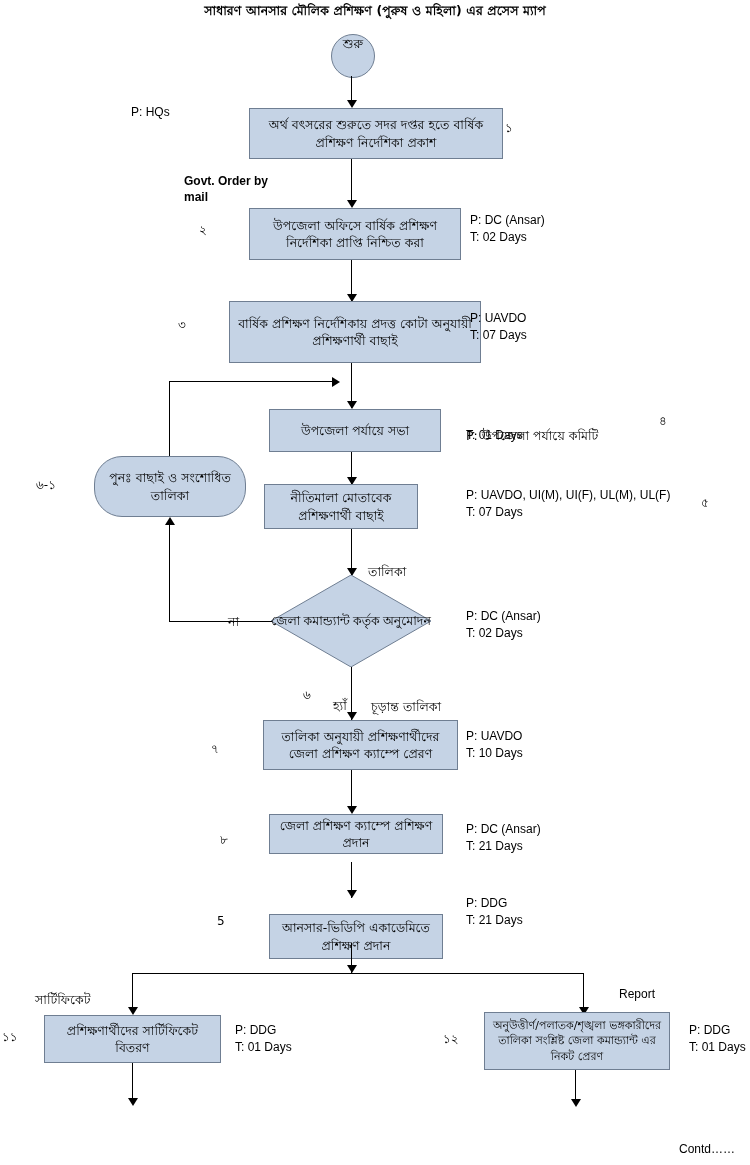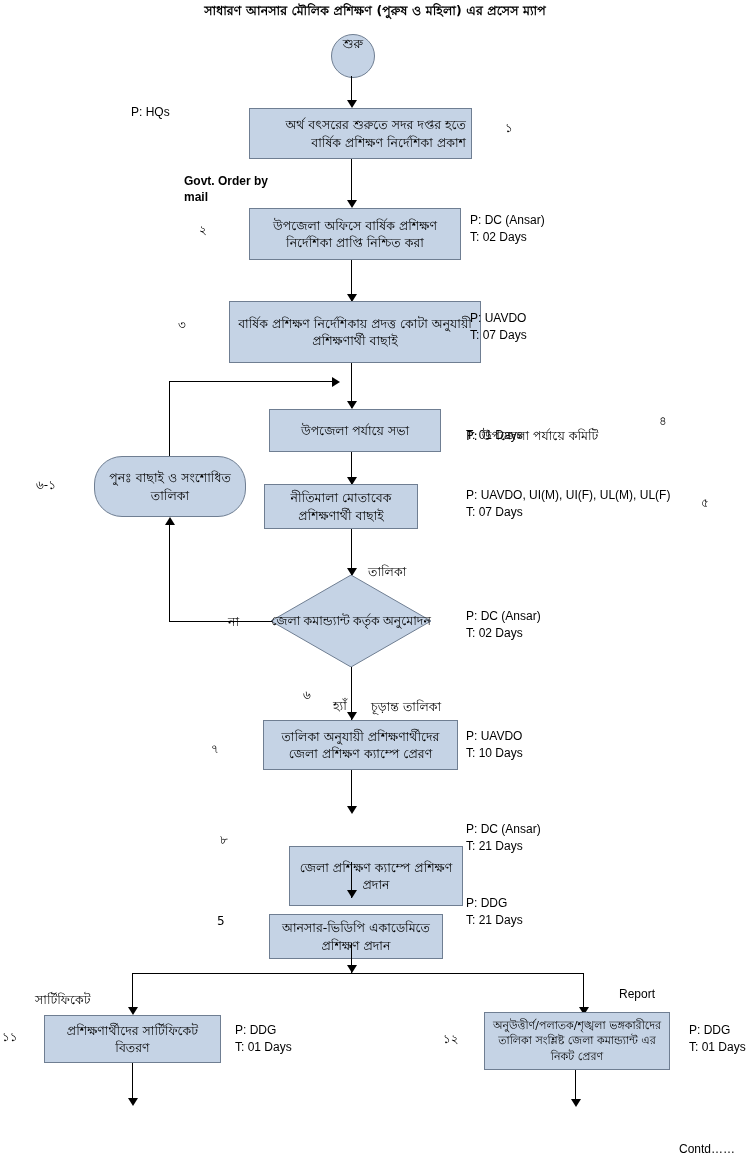--- a/index.html
+++ b/index.html
@@ -80,7 +80,7 @@
 <div class="abs ln vline" style="left:351px;top:76px;height:26px;"></div>
 <div class="abs arrow-d" style="left:347px;top:100px;"></div>
 
-<div class="abs node" style="left:249px;top:108px;width:223px;height:51px;text-align:right;">
+<div class="abs node" style="left:249px;top:108px;width:254px;height:51px;">
   <span>অর্থ বৎসরের শুরুতে সদর দপ্তর হতে বার্ষিক প্রশিক্ষণ নির্দেশিকা প্রকাশ</span>
 </div>
 <div class="abs lbl" style="left:131px;top:105px;">P: HQs</div>

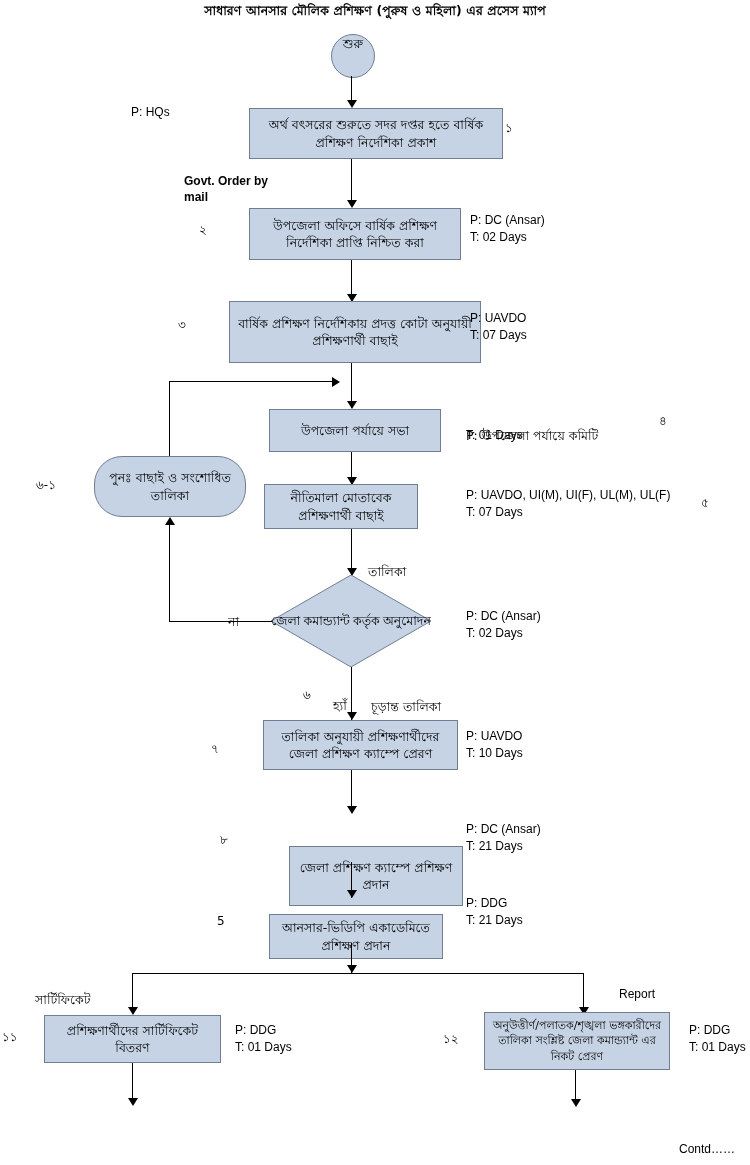--- a/index.html
+++ b/index.html
@@ -171,7 +171,7 @@
 <div class="abs ln vline" style="left:351px;top:770px;height:42px;"></div>
 <div class="abs arrow-d" style="left:347px;top:806px;"></div>
 
-<div class="abs node" style="left:269px;top:846px;width:174px;height:60px;margin-left:20px;">
+<div class="abs node" style="left:269px;top:814px;width:174px;height:40px;">
   <span>জেলা প্রশিক্ষণ ক্যাম্পে প্রশিক্ষণ প্রদান</span>
 </div>
 <div class="abs num" style="left:220px;top:831px;">৮</div>

